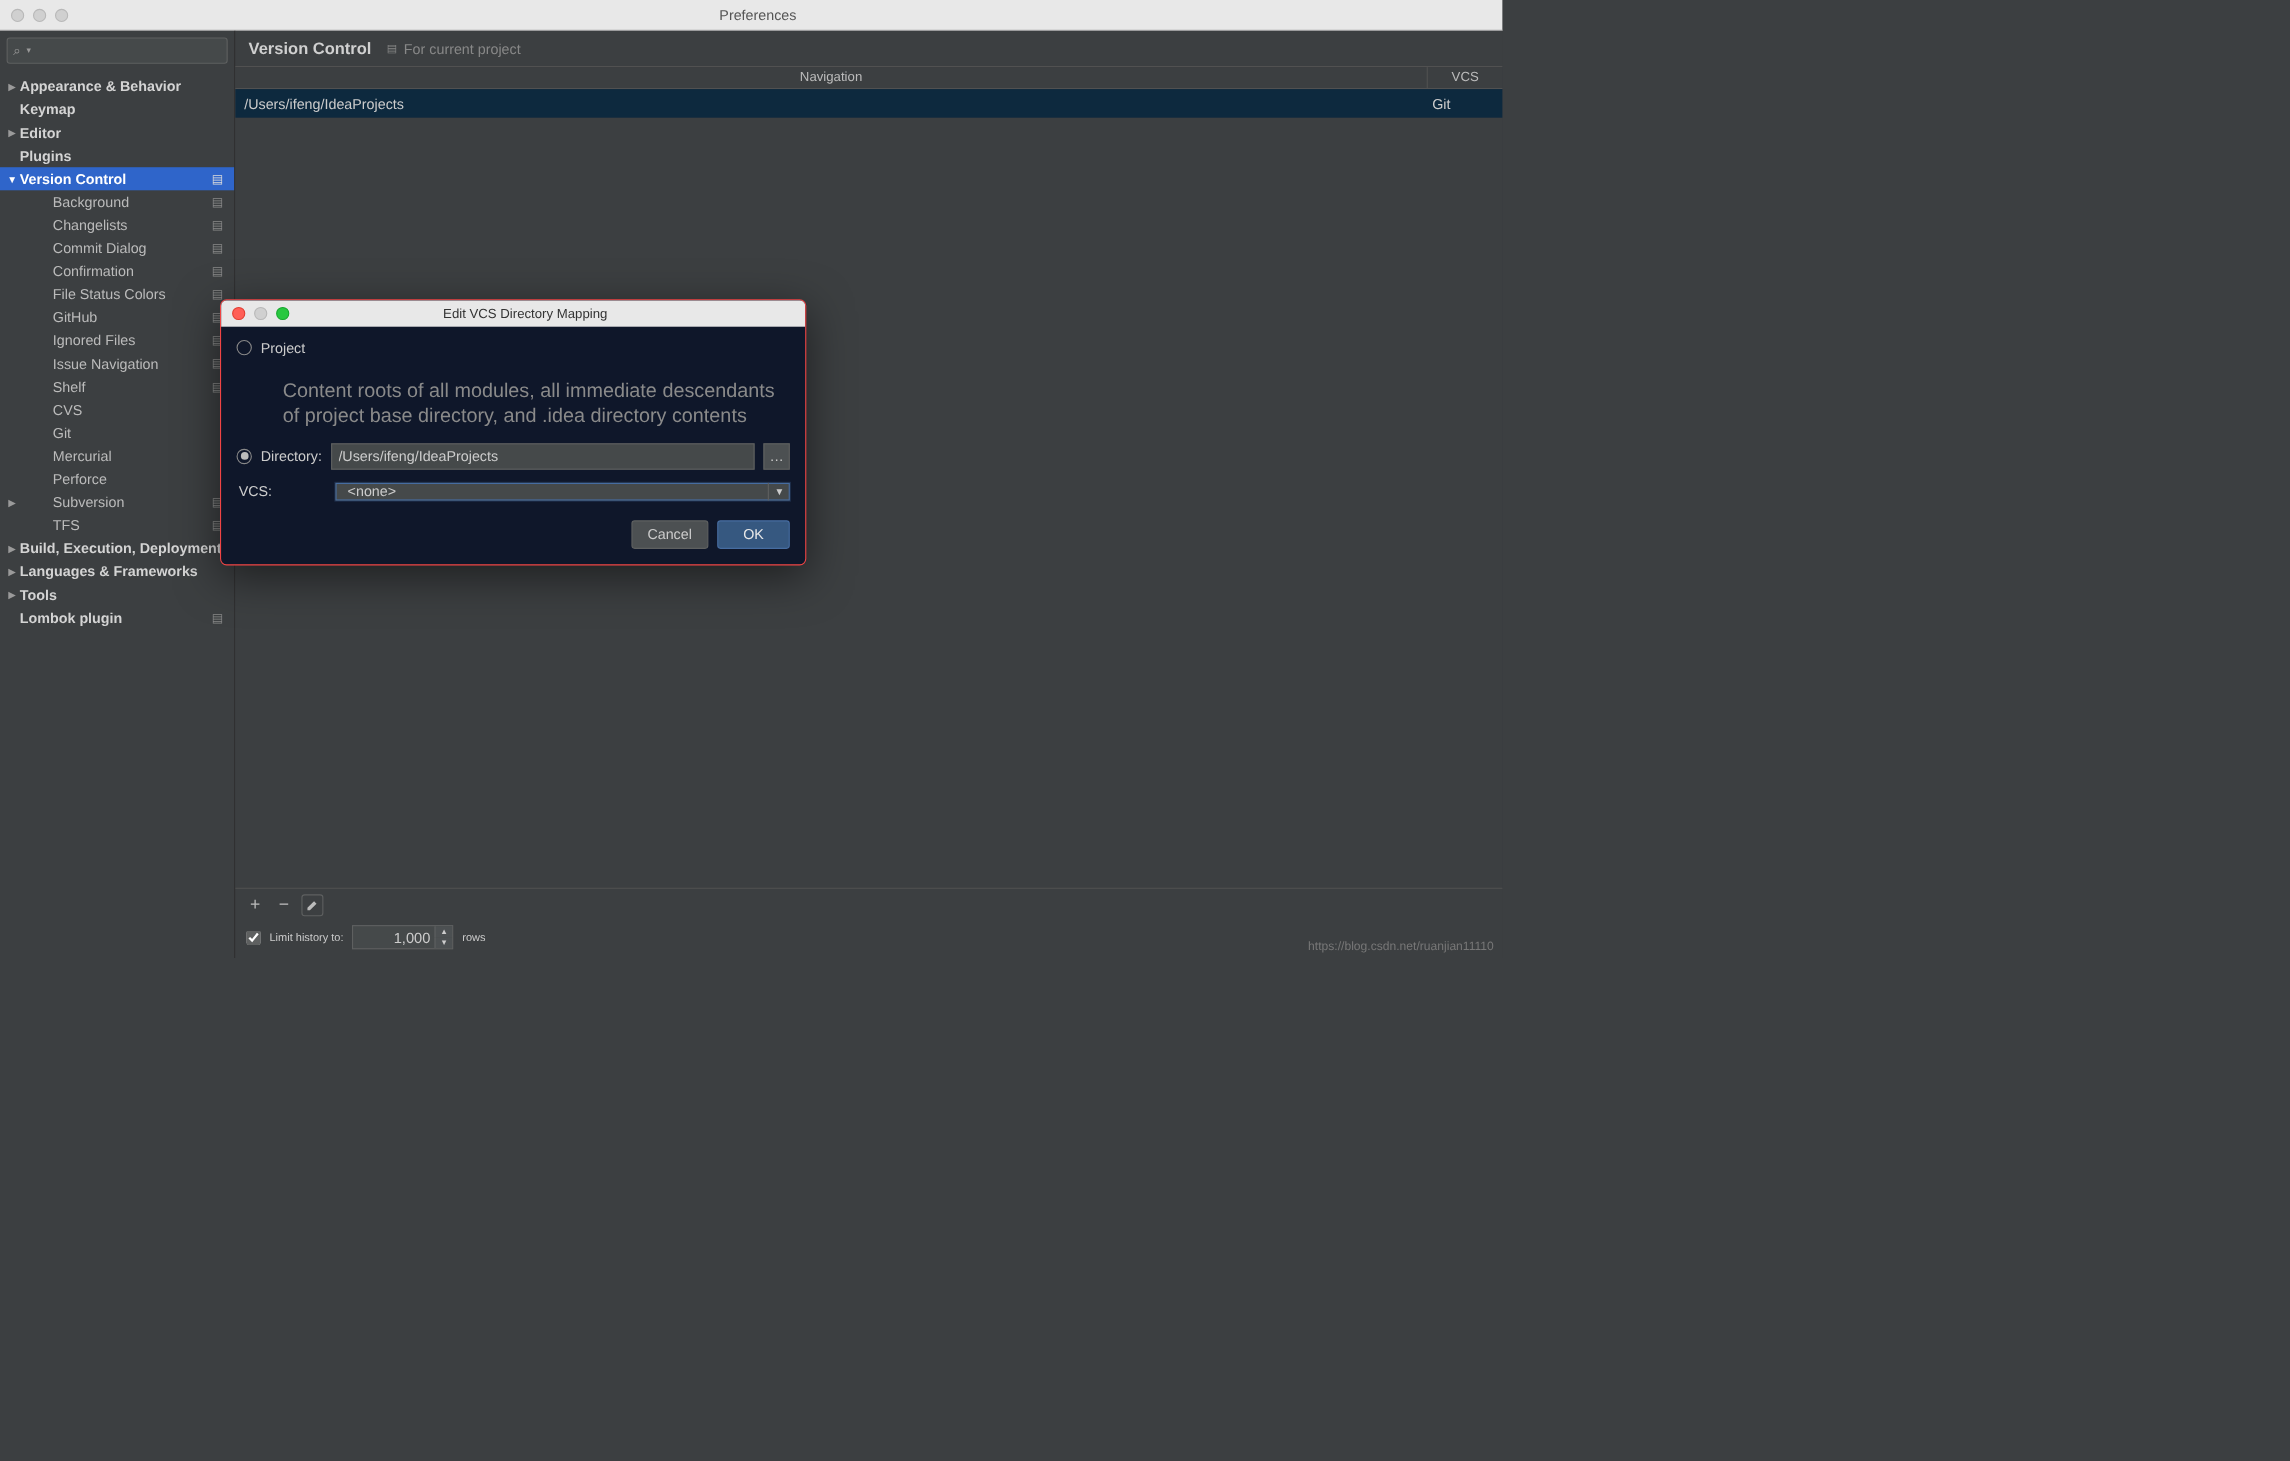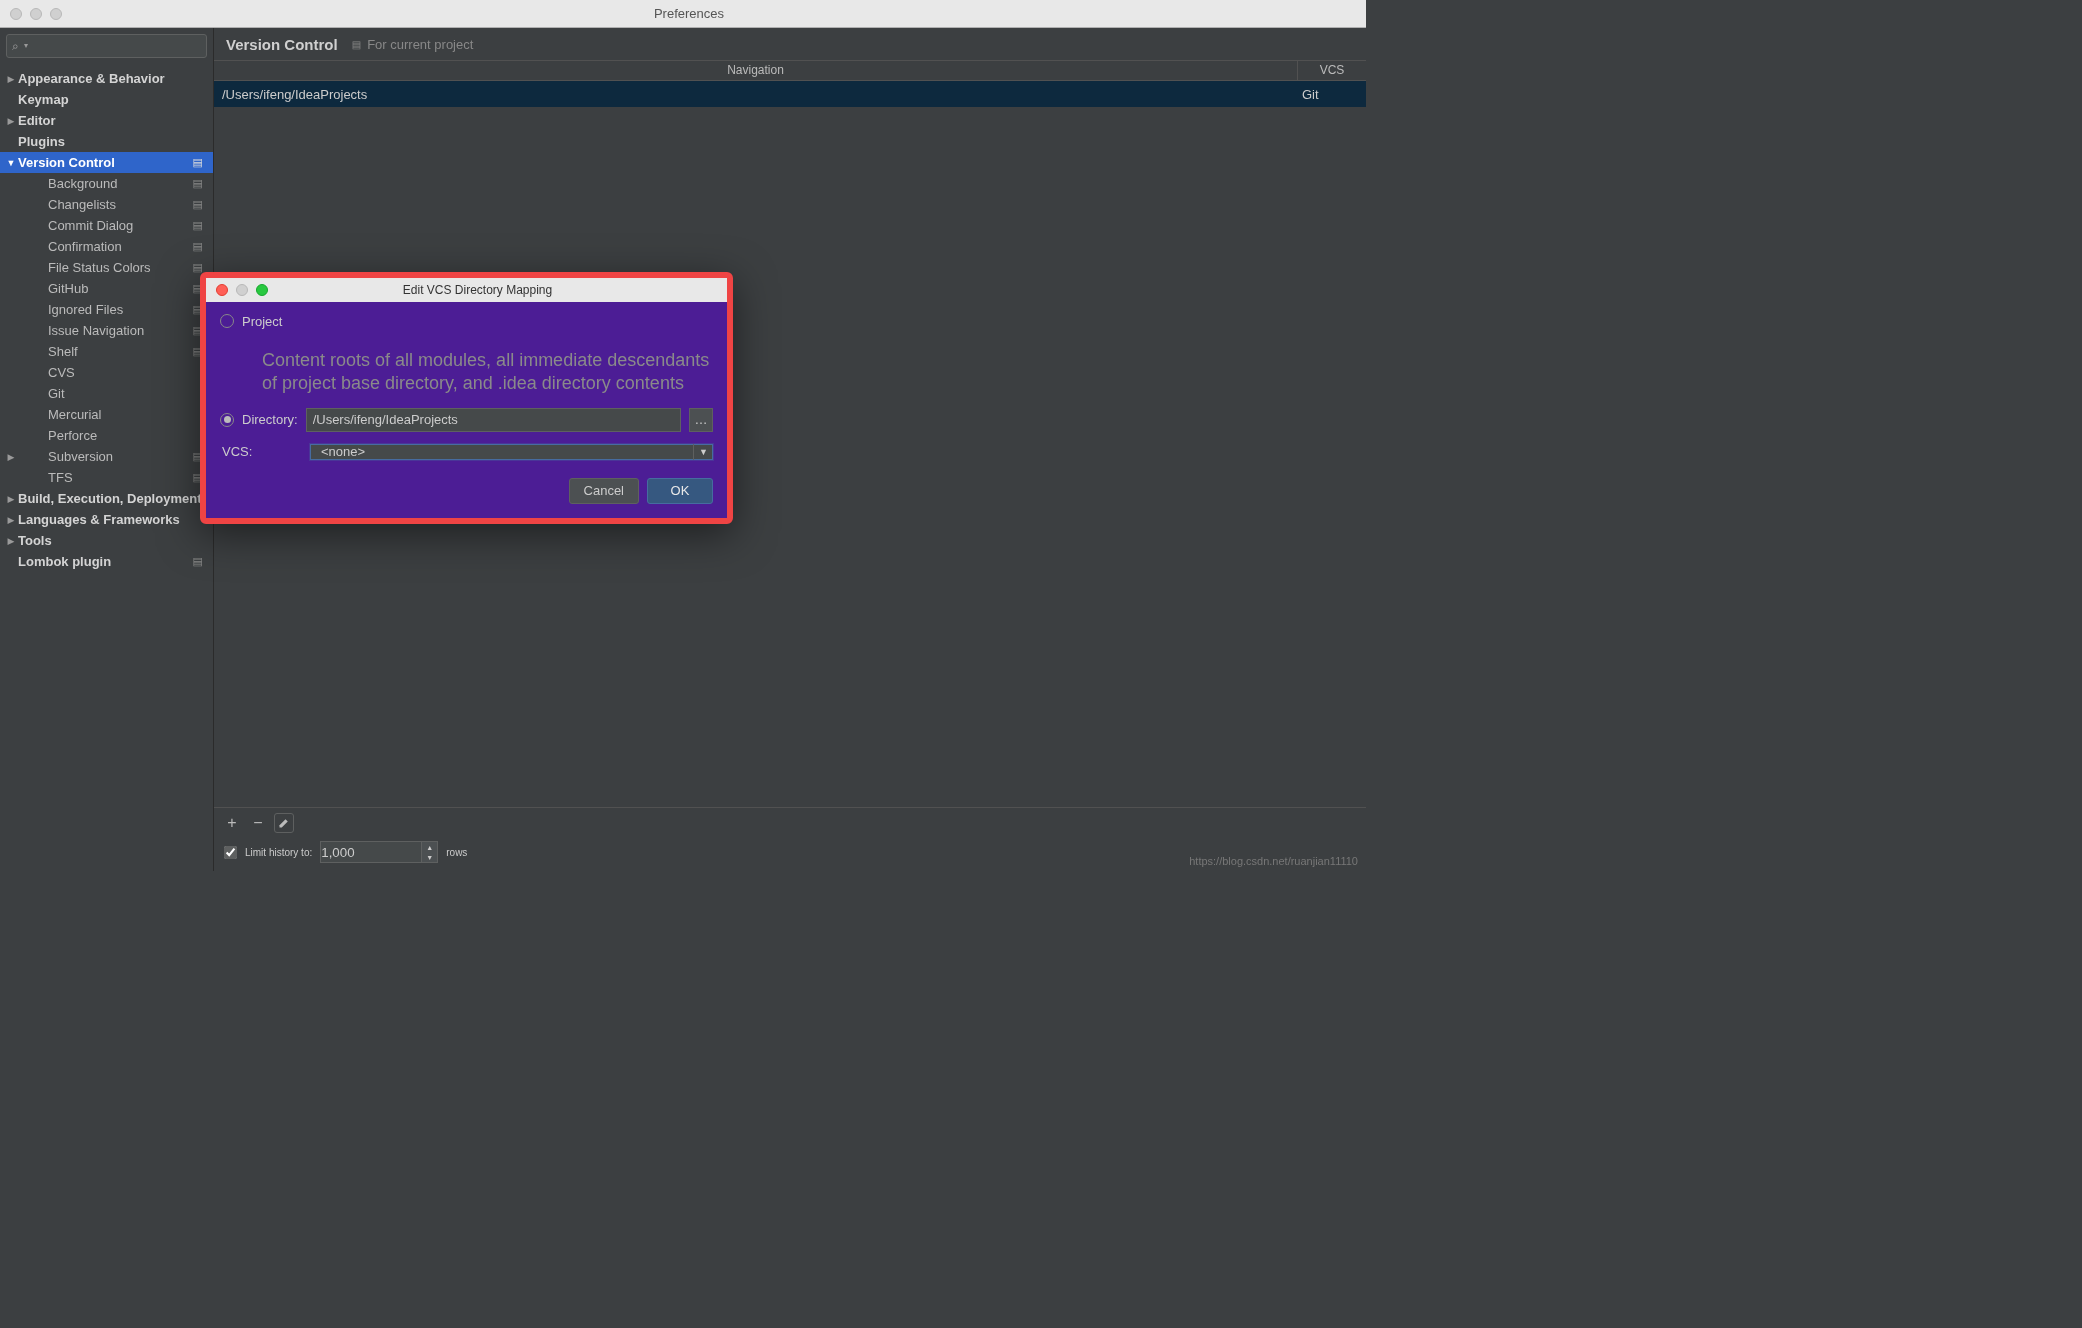--- a/index.html
+++ b/index.html
@@ -66,7 +66,7 @@
 .watermark { position: absolute; right: 8px; bottom: 4px; color: #777; font-size: 11px; }
 
 
-.modal { position: absolute; left: 200px; top: 272px; width: 533px; background: #4c1d95; border: 6px solid #ef4444; border-radius: 6px; box-shadow: 0 10px 40px rgba(0,0,0,0.5); overflow: hidden; }
+.modal { position: absolute; left: 200px; top: 272px; width: 533px; background: #0f172a; border: 1px solid #ef4444; border-radius: 6px; box-shadow: 0 10px 40px rgba(0,0,0,0.5); overflow: hidden; }
 .modal-titlebar { height: 24px; background: #e8e8e8; display: flex; align-items: center; padding-left: 10px; }
 .modal-titlebar .traffic-lights .tl.red { background: #ff5f57; border-color: #e33e32; }
 .modal-titlebar .traffic-lights .tl.yellow { background: #d0d0d0; }

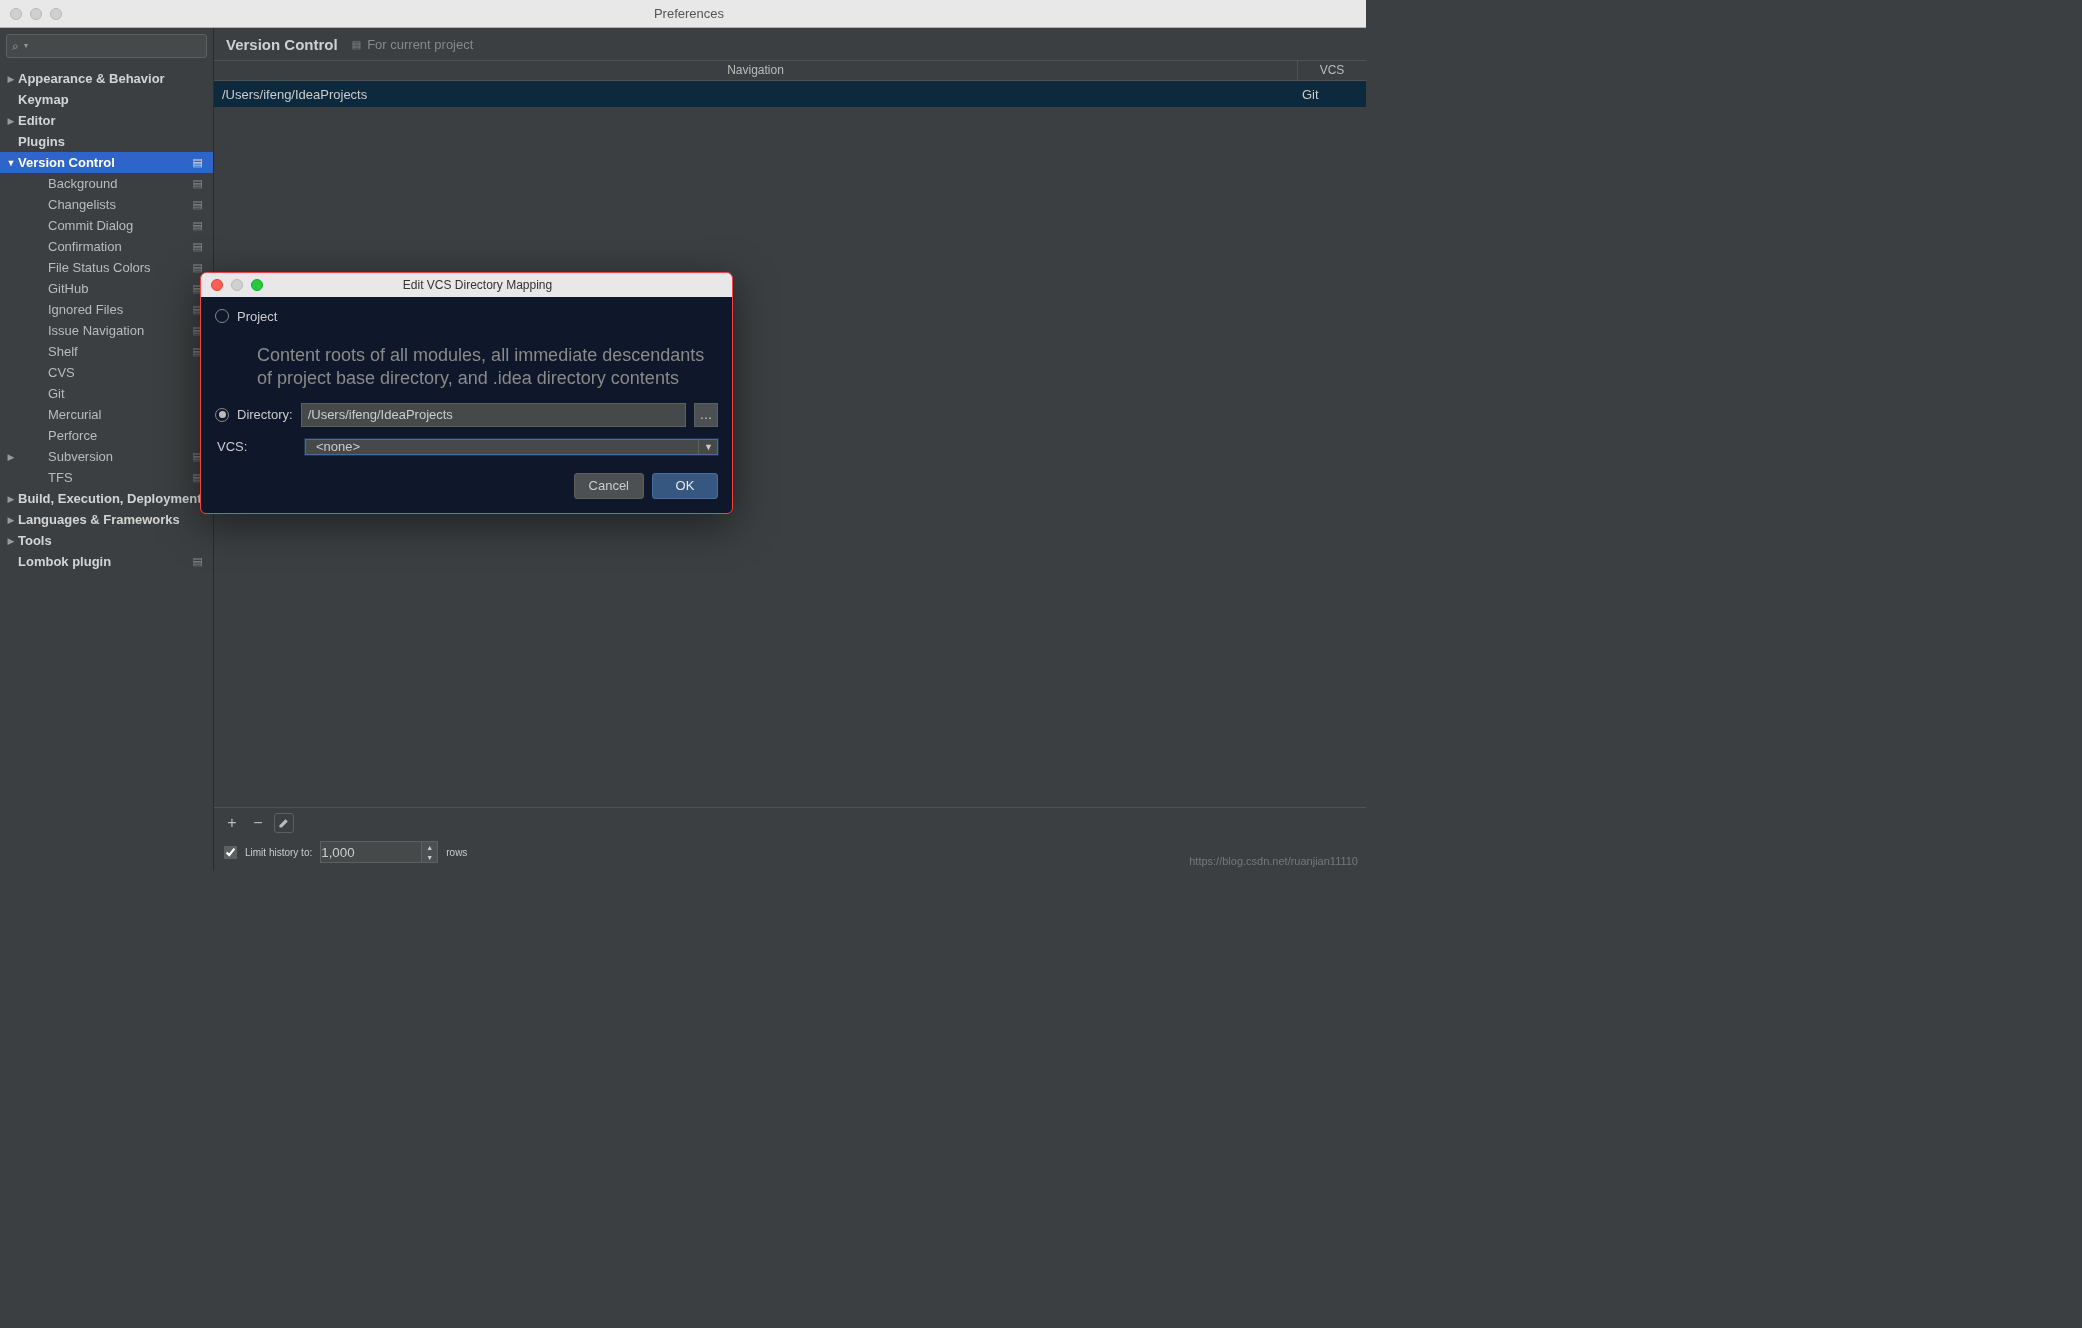--- a/index.html
+++ b/index.html
@@ -58,7 +58,7 @@
 .limit-row { display: flex; align-items: center; gap: 8px; padding: 4px 10px 8px; }
 .limit-row input[type="checkbox"] { accent-color: #5e6060; }
 .limit-row .lbl { color: #cccccc; font-size: 10px; }
-.limit-input { width: 118px; height: 22px; background: #45494a; border: 1px solid #5e6060; color: #ccc; text-align: left; padding-right: 20px; position: relative; }
+.limit-input { width: 92px; height: 22px; background: #45494a; border: 1px solid #5e6060; color: #ccc; text-align: right; padding-right: 20px; position: relative; }
 .limit-wrap { position: relative; }
 .spinner { position: absolute; right: 1px; top: 1px; bottom: 1px; width: 16px; display: flex; flex-direction: column; }
 .spinner div { flex: 1; background: #4c5052; color: #ccc; font-size: 7px; display: flex; align-items: center; justify-content: center; border-left: 1px solid #5e6060; }

